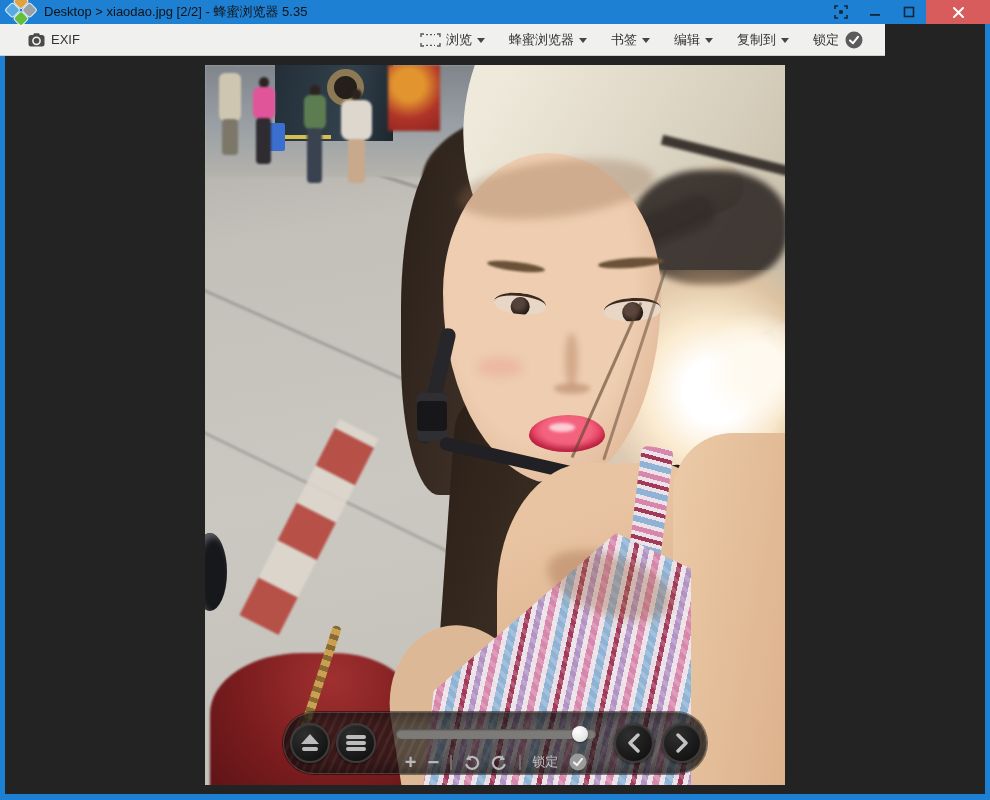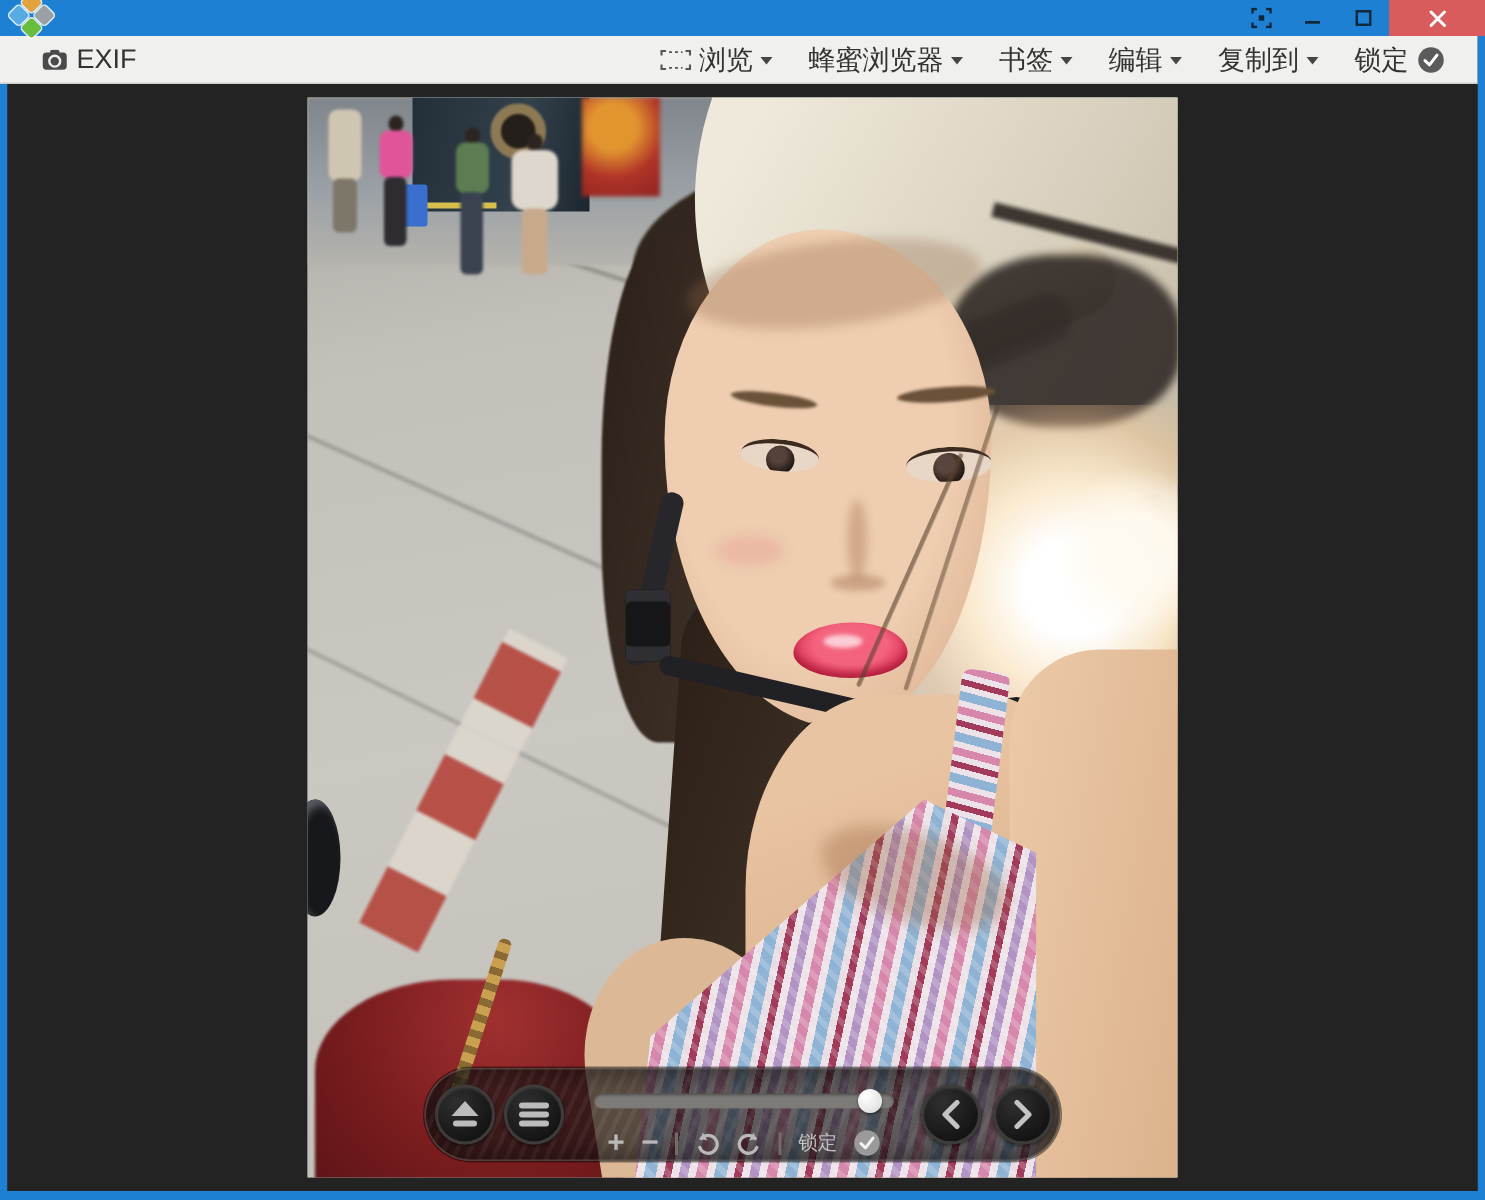--- a/index.html
+++ b/index.html
@@ -80,6 +80,7 @@
       <div class="d3"></div>
       <div class="d4"></div>
     </div>
+    <span class="title-text">Desktop &gt; xiaodao.jpg [2/2] - 蜂蜜浏览器 5.35</span>
     <div class="win-controls">
       <button class="win-btn">
         <svg width="14" height="14" viewBox="0 0 14 14">

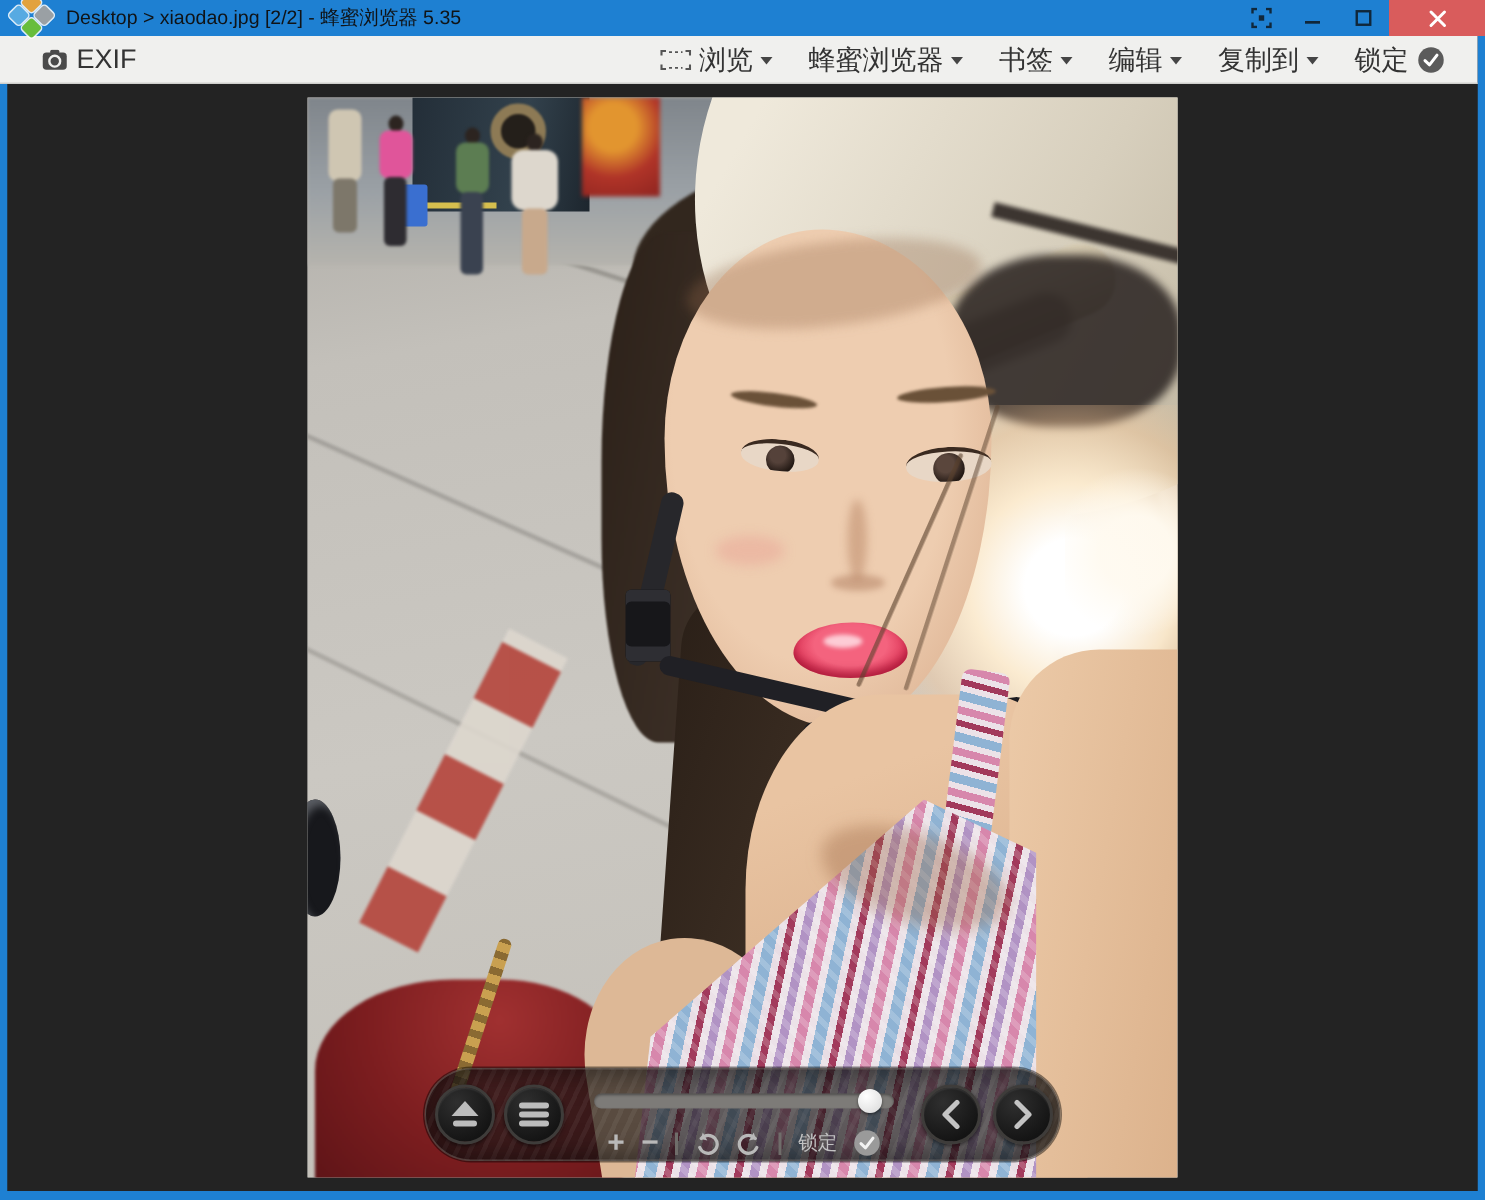--- a/index.html
+++ b/index.html
@@ -24,9 +24,9 @@
   .win-btn.close { width:64px; background:#d95c5c; }
 
   
-  .toolbar { position:absolute; left:-5px; top:24px; width:985px; height:32px;
+  .toolbar { position:absolute; left:-5px; top:24px; width:885px; height:32px;
              background:#f0f0ee; border-bottom:1px solid #cfcfcc;
-             display:flex; align-items:center; font-size:18px; color:#333; z-index:20; }
+             display:flex; align-items:center; font-size:13px; color:#333; z-index:20; }
   .exif-btn { display:flex; align-items:center; gap:6px; margin-left:22px;
               padding:3px 6px; cursor:pointer; }
   .tb-menus { margin-left:auto; display:flex; align-items:center; margin-right:18px; }

